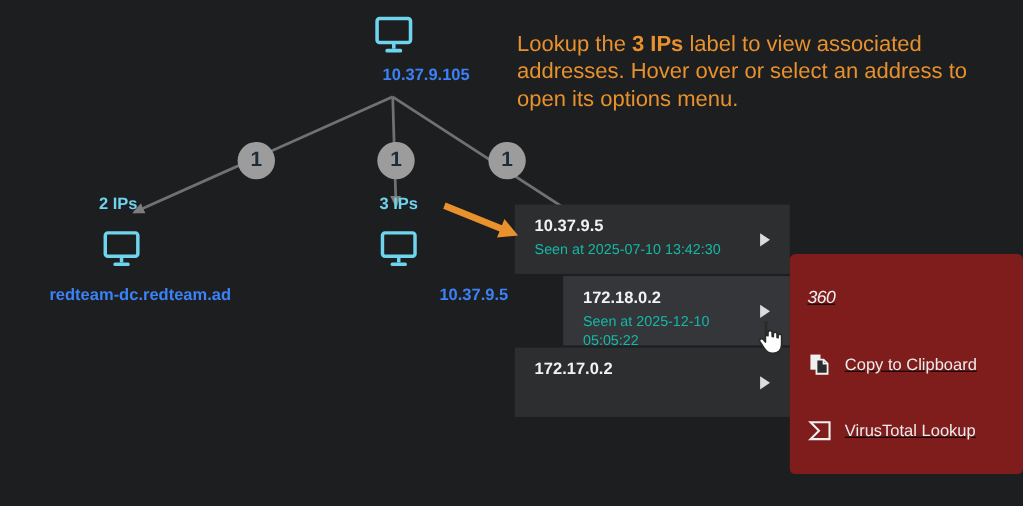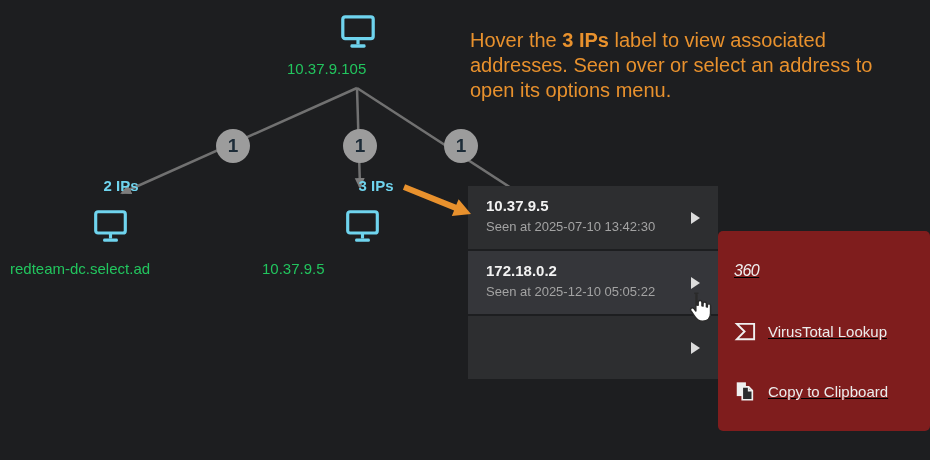--- a/index.html
+++ b/index.html
@@ -102,7 +102,7 @@
   </div>
   <div class="node-label" style="left:262px;top:260px;width:200px;">10.37.9.5</div>
 
-  <div id="instruction"><span>Hover the </span><b>3 IPs</b><span> label to view associated addresses. Seen over or select an address to open its options menu.</span></div>
+  <div id="instruction"><span>Lookup the </span><b>3 IPs</b><span> label to view associated addresses. Seen over or select an address to open its options menu.</span></div>
 
   <svg id="arrow-layer" width="930" height="460">
     <polygon points="405.1,184.2 456.3,204.8 458.6,199.2 471,214 451.8,216.0 454.1,210.4 402.9,189.8" fill="#e8912d"></polygon>

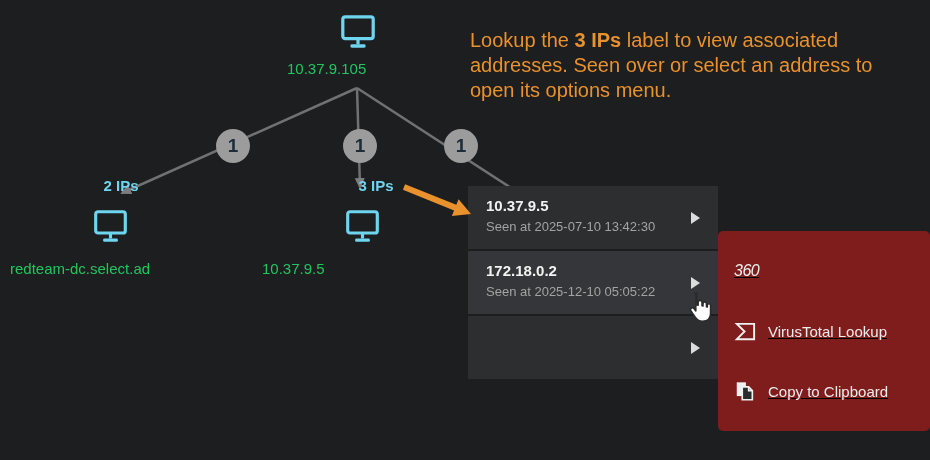--- a/index.html
+++ b/index.html
@@ -102,7 +102,7 @@
   </div>
   <div class="node-label" style="left:262px;top:260px;width:200px;">10.37.9.5</div>
 
-  <div id="instruction"><span>Lookup the </span><b>3 IPs</b><span> label to view associated addresses. Seen over or select an address to open its options menu.</span></div>
+  <div id="instruction"><span>Lookup the </span><b>3 IPs</b><span> label to view associated addresses. Hover over or select an address to open its options menu.</span></div>
 
   <svg id="arrow-layer" width="930" height="460">
     <polygon points="405.1,184.2 456.3,204.8 458.6,199.2 471,214 451.8,216.0 454.1,210.4 402.9,189.8" fill="#e8912d"></polygon>

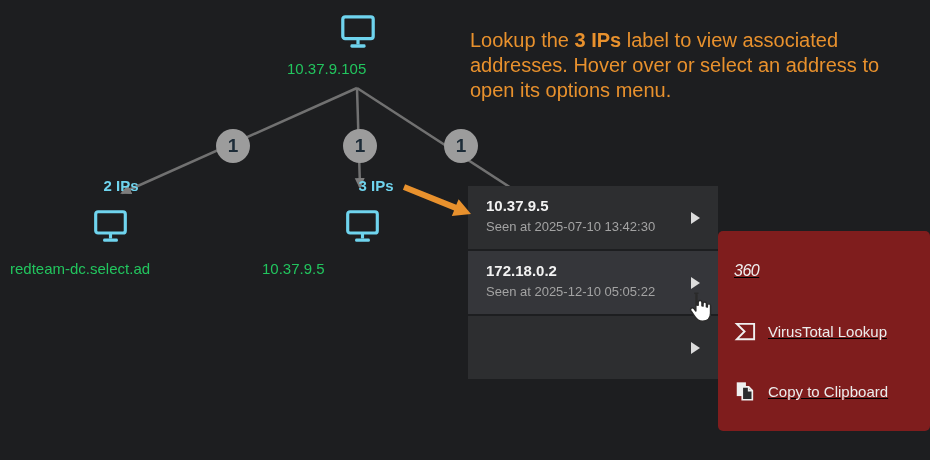--- a/index.html
+++ b/index.html
@@ -15,7 +15,7 @@
          display:flex;align-items:center;justify-content:center;}
 
   
-  .node-label{position:absolute;z-index:2;color:#22c55e;font-size:15px;text-align:left;}
+  .node-label{position:absolute;z-index:2;color:#3b82f6;font-size:15px;text-align:right;font-weight:bold;}
   .count-label{position:absolute;z-index:2;color:#6fd4ee;font-size:15px;font-weight:bold;text-align:center;}
   .node-icon{position:absolute;z-index:2;}
 

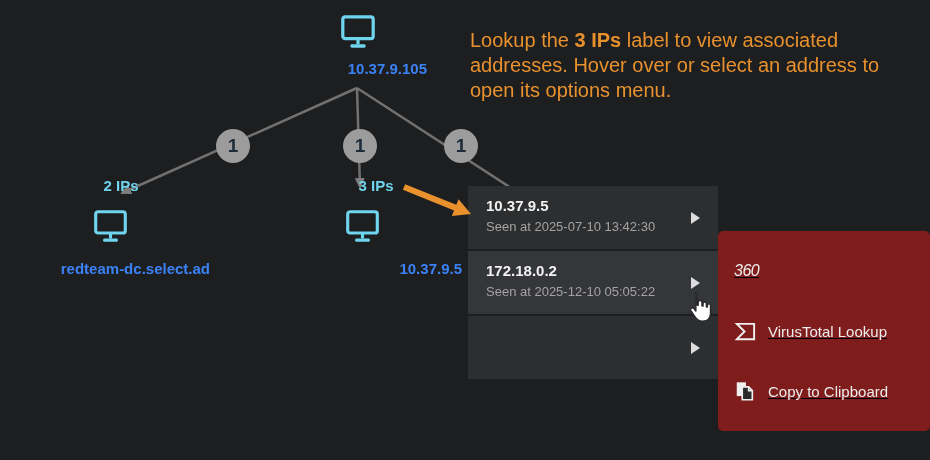--- a/index.html
+++ b/index.html
@@ -16,7 +16,7 @@
 
   
   .node-label{position:absolute;z-index:2;color:#3b82f6;font-size:15px;text-align:right;font-weight:bold;}
-  .count-label{position:absolute;z-index:2;color:#6fd4ee;font-size:15px;font-weight:bold;text-align:center;}
+  .count-label{position:absolute;z-index:2;color:#6fd4ee;font-size:15px;font-weight:bold;}
   .node-icon{position:absolute;z-index:2;}
 
   

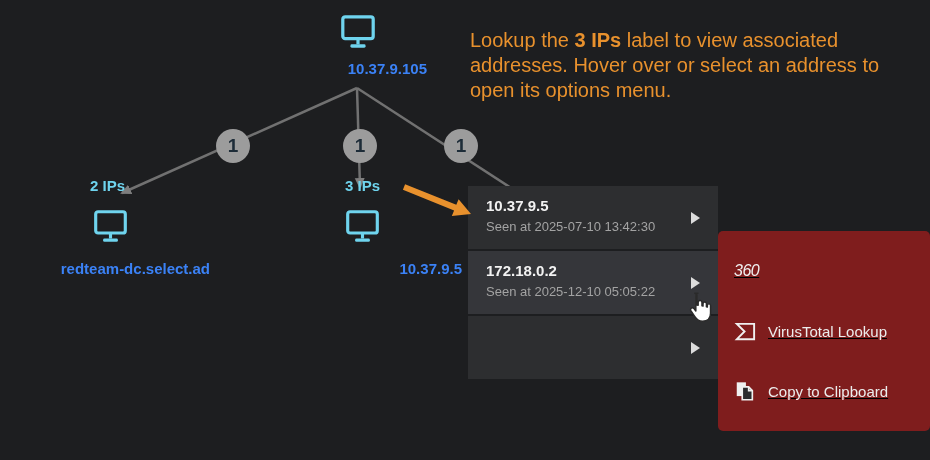--- a/index.html
+++ b/index.html
@@ -30,7 +30,7 @@
             padding:10px 34px 0 18px;cursor:pointer;}
   .addr-row.hovered{background:#35363a;}
   .addr-ip{color:#f2f2f2;font-size:15px;font-weight:bold;line-height:20px;}
-  .addr-seen{color:#a3a3a3;font-size:13px;line-height:18px;margin-top:2px;}
+  .addr-seen{color:#14b8a6;font-size:13px;line-height:18px;margin-top:2px;}
   .chev{position:absolute;right:18px;top:50%;margin-top:-6px;width:0;height:0;
         border-top:6px solid transparent;border-bottom:6px solid transparent;
         border-left:9px solid #dcdcdc;}

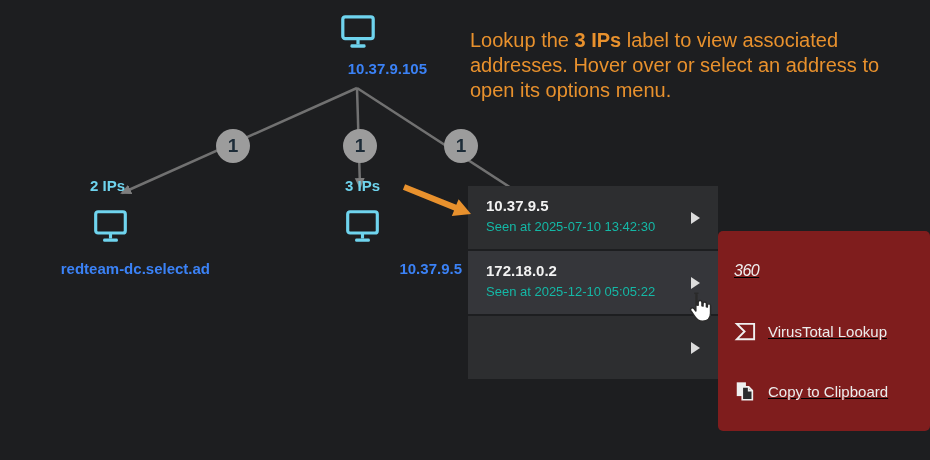--- a/index.html
+++ b/index.html
@@ -90,7 +90,7 @@
       <rect x="12" y="33" width="16" height="3.6" rx="1.5" fill="#6fd4ee"></rect>
     </svg>
   </div>
-  <div class="node-label" style="left:10px;top:260px;width:200px;">redteam-dc.select.ad</div>
+  <div class="node-label" style="left:10px;top:260px;width:200px;">redteam-dc.redteam.ad</div>
 
   <div class="count-label" style="left:345px;top:177px;width:62px;">3 IPs</div>
   <div class="node-icon" style="left:344px;top:208px;">

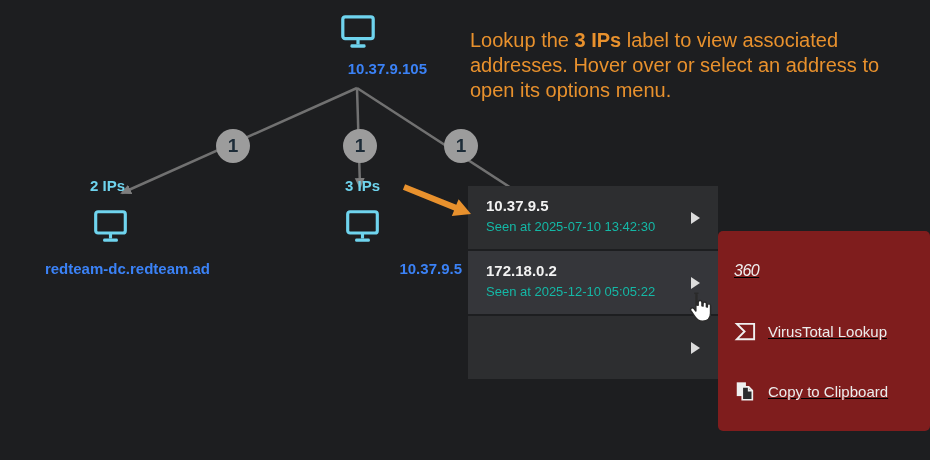--- a/index.html
+++ b/index.html
@@ -28,7 +28,7 @@
   #addr-menu{position:absolute;left:468px;top:186px;width:250px;z-index:3;}
   .addr-row{position:relative;height:63px;margin-bottom:2px;background:#2d2e30;
             padding:10px 34px 0 18px;cursor:pointer;}
-  .addr-row.hovered{background:#35363a;}
+  .addr-row.hovered{background:#35363a;margin-left:44px;}
   .addr-ip{color:#f2f2f2;font-size:15px;font-weight:bold;line-height:20px;}
   .addr-seen{color:#14b8a6;font-size:13px;line-height:18px;margin-top:2px;}
   .chev{position:absolute;right:18px;top:50%;margin-top:-6px;width:0;height:0;

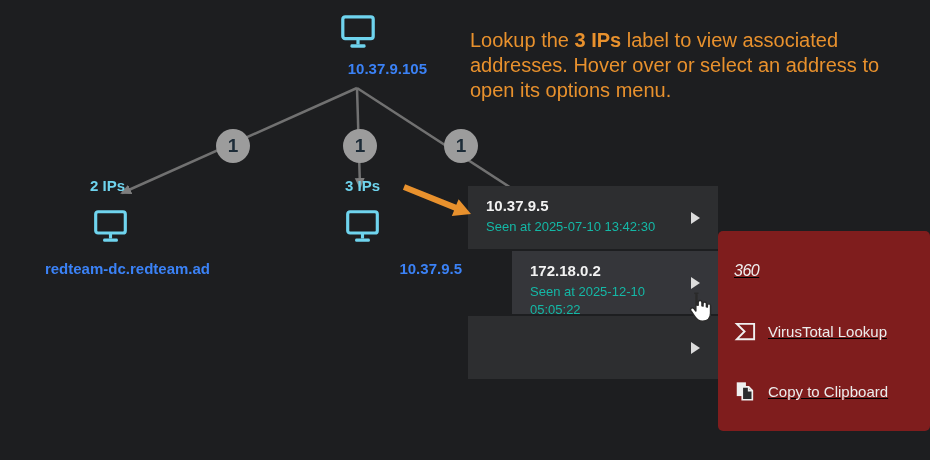--- a/index.html
+++ b/index.html
@@ -120,6 +120,7 @@
       <span class="chev"></span>
     </div>
     <div class="addr-row">
+      <div class="addr-ip">172.17.0.2</div>
       <span class="chev"></span>
     </div>
   </div>

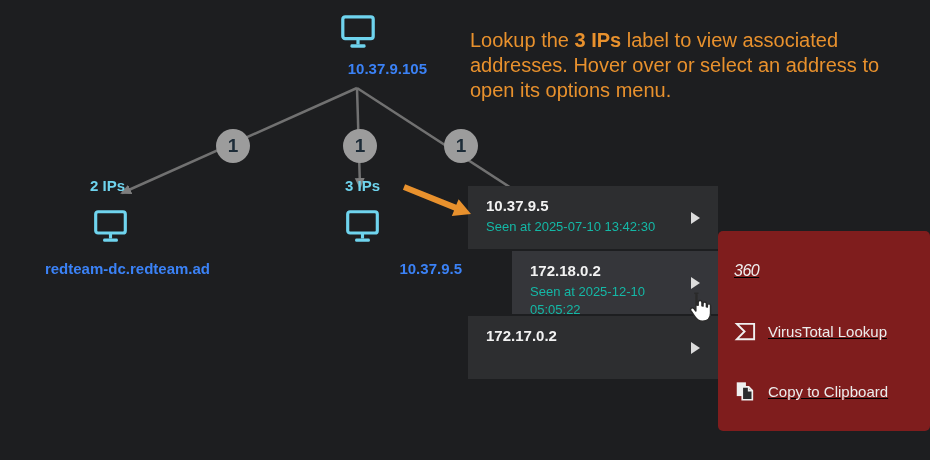--- a/index.html
+++ b/index.html
@@ -131,14 +131,6 @@
     </div>
     <div class="menu-item">
       <span class="mi-icon">
-        <svg width="23" height="23" viewBox="0 0 24 24">
-          <path d="M3 4 H21 V20 H3 L11 12 Z" fill="none" stroke="#f0f0f0" stroke-width="2"></path>
-        </svg>
-      </span>
-      <span>VirusTotal Lookup</span>
-    </div>
-    <div class="menu-item">
-      <span class="mi-icon">
         <svg width="22" height="23" viewBox="0 0 24 24">
           <rect x="3" y="2" width="10" height="15" fill="#f0f0f0"></rect>
           <path d="M9 7 H16 L20 11 V21 H9 Z" fill="#2a2b2d" stroke="#f0f0f0" stroke-width="1.8"></path>
@@ -146,6 +138,14 @@
         </svg>
       </span>
       <span>Copy to Clipboard</span>
+    </div>
+    <div class="menu-item">
+      <span class="mi-icon">
+        <svg width="23" height="23" viewBox="0 0 24 24">
+          <path d="M3 4 H21 V20 H3 L11 12 Z" fill="none" stroke="#f0f0f0" stroke-width="2"></path>
+        </svg>
+      </span>
+      <span>VirusTotal Lookup</span>
     </div>
   </div>
 

